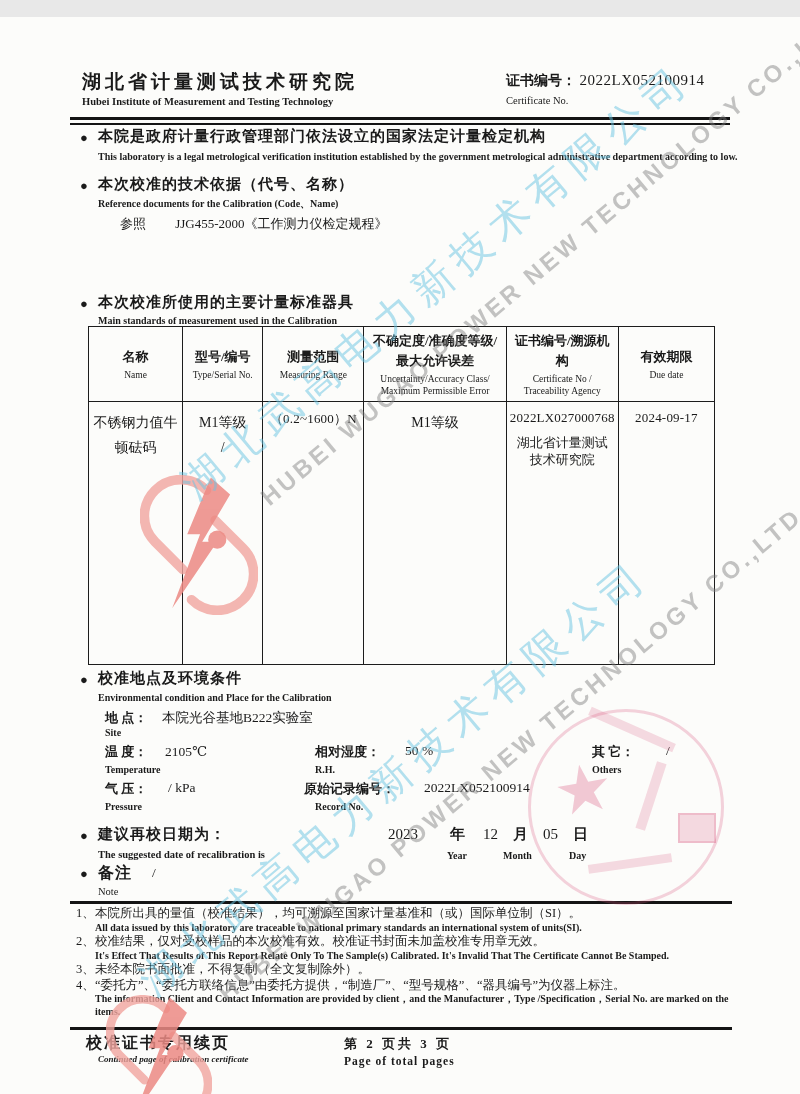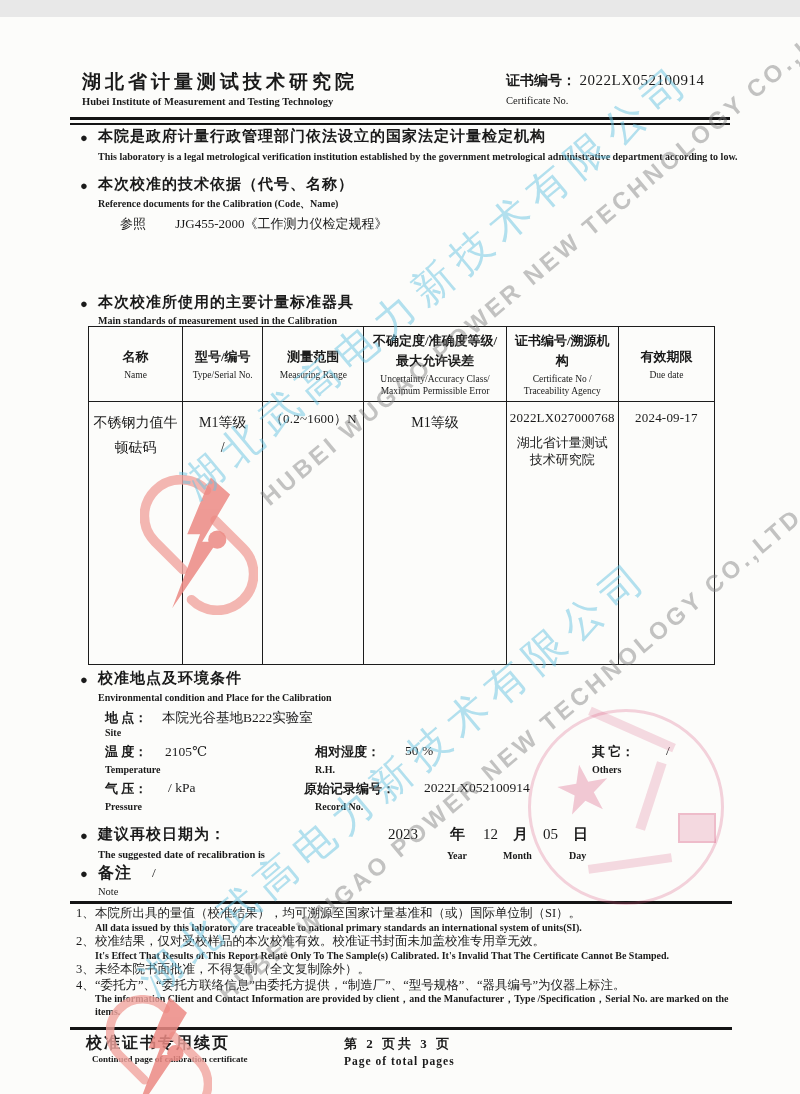--- a/index.html
+++ b/index.html
@@ -53,7 +53,7 @@
   .note .en{font-size:10px;line-height:12.5px;margin-left:19px;font-weight:700;}
   .foot-zh{position:absolute;left:86px;top:1016px;font-family:var(--sans);font-weight:700;
            font-size:16px;letter-spacing:2px;}
-  .foot-en{position:absolute;left:92px;top:1037px;font-size:9px;font-weight:700;}
+  .foot-en{position:absolute;left:98px;top:1037px;font-size:9px;font-weight:700;font-style:italic;}
   .page-zh{position:absolute;left:344px;top:1018px;font-size:13px;font-weight:600;letter-spacing:3px;}
   .page-en{position:absolute;left:344px;top:1038px;font-size:11.5px;font-weight:700;letter-spacing:1px;}
 

